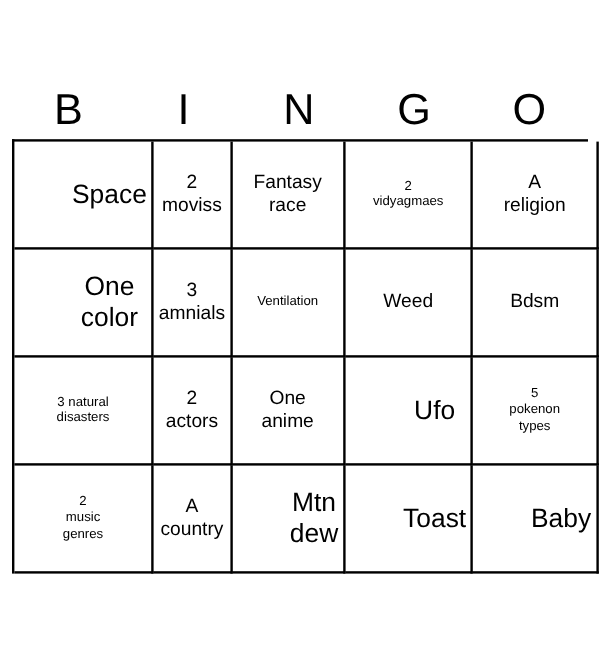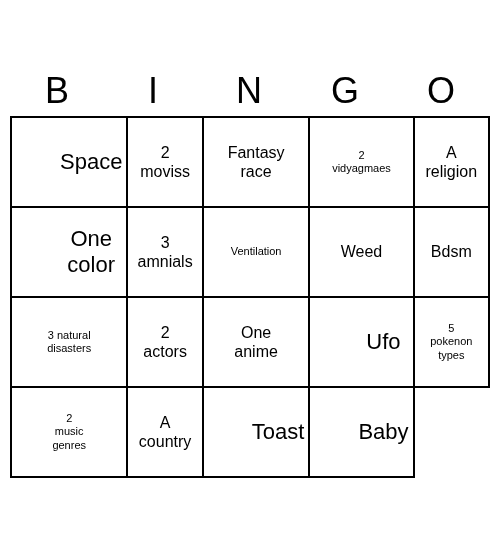--- a/index.html
+++ b/index.html
@@ -151,6 +151,10 @@
 country</span>
       </div>
       <div class="bingo-cell">
+        <span class="cell-text large-text" style="white-space: pre-line;">Mtn
+dew</span>
+      </div>
+      <div class="bingo-cell">
         <span class="cell-text large-text" style="white-space: pre-line;">Toast</span>
       </div>
       <div class="bingo-cell">

